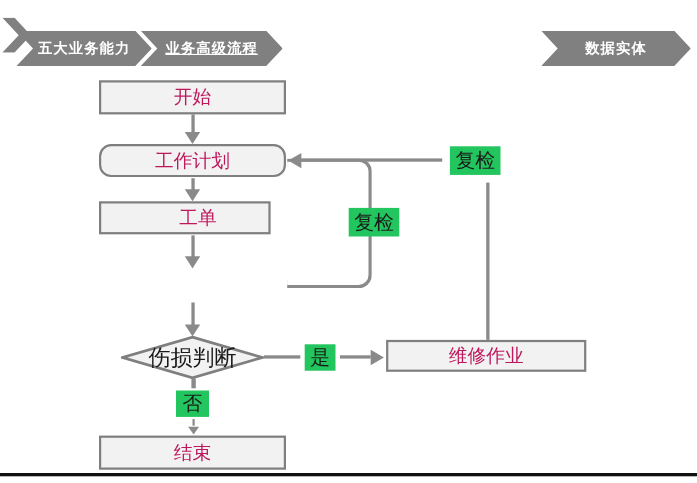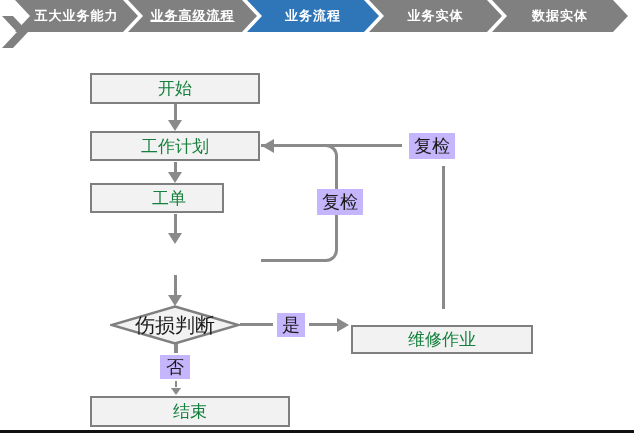--- a/index.html
+++ b/index.html
@@ -15,7 +15,7 @@
     clip-path:polygon(0 0, 11px 0, 100% 50%, 11px 100%, 0 100%, 15px 50%);
   }
   .tab {
-    position:absolute; top:0; height:32px; background:#808080;
+    position:absolute; top:28px; height:32px; background:#808080;
     color:#ffffff; font-size:13px; font-weight:bold;
     display:flex; align-items:center; justify-content:center;
     letter-spacing:1px;

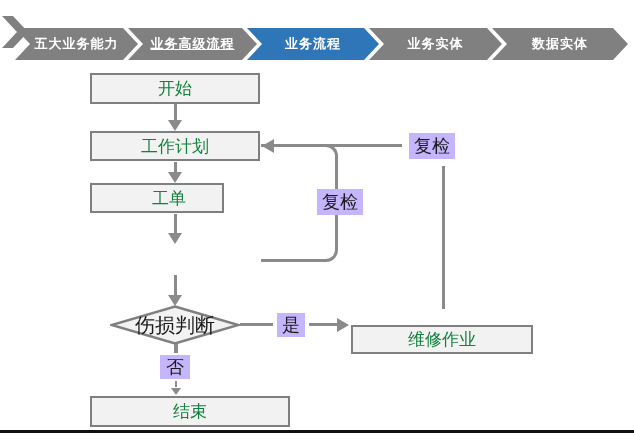--- a/index.html
+++ b/index.html
@@ -85,7 +85,6 @@
   <div class="lead-chevron"></div>
   <div class="tab tab1">五大业务能力</div>
   <div class="tab tab2">业务高级流程</div>
-  <div class="tab tab3 active">业务流程</div>
   <div class="tab tab4">业务实体</div>
   <div class="tab tab5">数据实体</div>
 

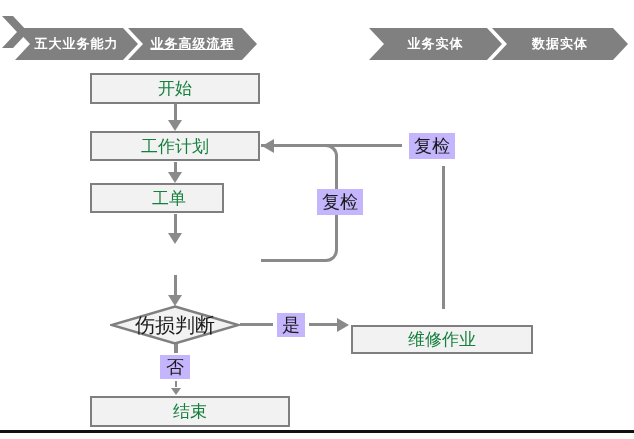--- a/index.html
+++ b/index.html
@@ -85,7 +85,6 @@
   <div class="lead-chevron"></div>
   <div class="tab tab1">五大业务能力</div>
   <div class="tab tab2">业务高级流程</div>
-  <div class="tab tab4">业务实体</div>
   <div class="tab tab5">数据实体</div>
 
   <div class="node n-start">开始</div>

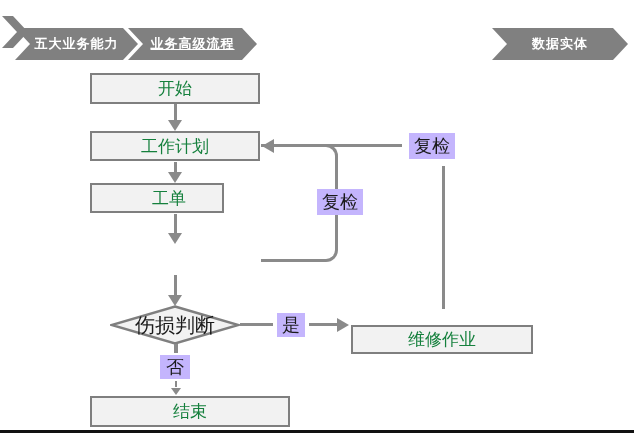--- a/index.html
+++ b/index.html
@@ -32,7 +32,7 @@
   .node {
     position:absolute; background:#f2f2f2; border:2px solid #7f7f7f;
     display:flex; align-items:center; justify-content:center;
-    font-size:17px; color:#15803d;
+    font-size:17px; color:#be185d;
   }
   .n-start   { left:90px;  top:73px;  width:170px; height:31px; }
   .n-plan    { left:90px;  top:131px; width:170px; height:30px; }

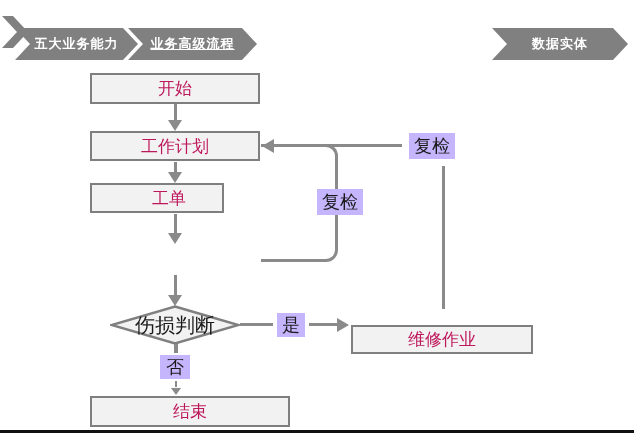--- a/index.html
+++ b/index.html
@@ -35,7 +35,7 @@
     font-size:17px; color:#be185d;
   }
   .n-start   { left:90px;  top:73px;  width:170px; height:31px; }
-  .n-plan    { left:90px;  top:131px; width:170px; height:30px; }
+  .n-plan    { left:90px;  top:131px; width:170px; height:30px;border-radius:11px; }
   .n-order   { left:90px;  top:183px; width:134px; height:30px;padding-left:24px; }
   .n-inspect { left:90px;  top:244px; width:170px; height:30px; }
   .n-end     { left:90px;  top:396px; width:200px; height:31px; }

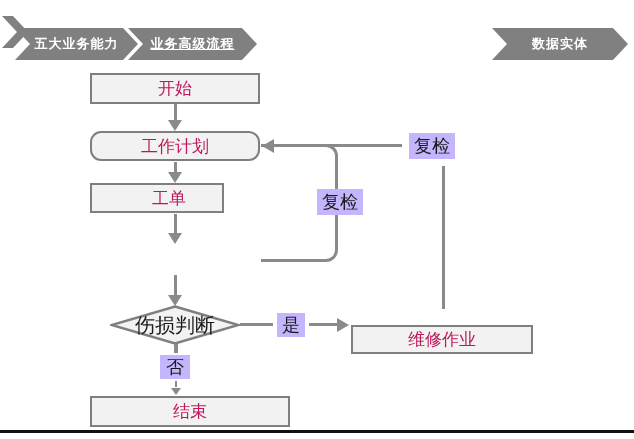--- a/index.html
+++ b/index.html
@@ -69,7 +69,7 @@
   }
   .edge-label {
     position:absolute; display:flex; align-items:center; justify-content:center;
-    font-size:18px; color:#1a1a1a; background:#c4b5fd;
+    font-size:18px; color:#1a1a1a; background:#22c55e;
   }
   .lbl-recheck-inner { left:317px; top:189px; width:46px; height:26px; }
   .lbl-recheck-outer { left:409px; top:133px; width:46px; height:26px; }

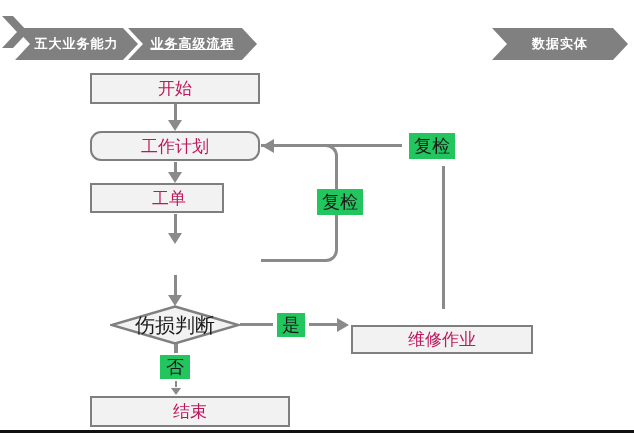--- a/index.html
+++ b/index.html
@@ -36,7 +36,7 @@
   }
   .n-start   { left:90px;  top:73px;  width:170px; height:31px; }
   .n-plan    { left:90px;  top:131px; width:170px; height:30px;border-radius:11px; }
-  .n-order   { left:90px;  top:183px; width:134px; height:30px;padding-left:24px; }
+  .n-order   { left:90px;  top:183px; width:156px; height:30px;padding-left:24px; }
   .n-inspect { left:90px;  top:244px; width:170px; height:30px; }
   .n-end     { left:90px;  top:396px; width:200px; height:31px; }
   .n-repair  { left:351px; top:309px; width:182px; height:29px;margin-top:16px; }

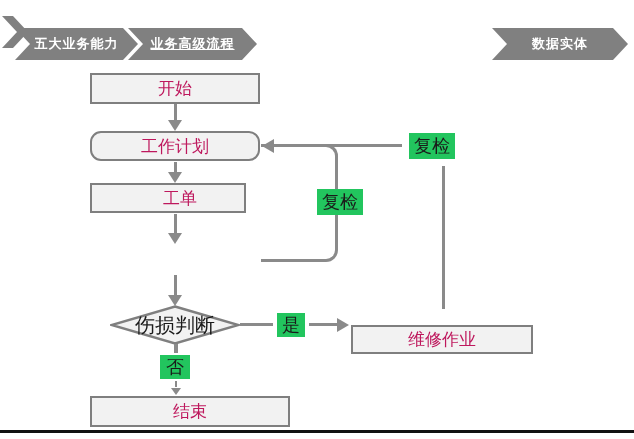--- a/index.html
+++ b/index.html
@@ -39,7 +39,7 @@
   .n-order   { left:90px;  top:183px; width:156px; height:30px;padding-left:24px; }
   .n-inspect { left:90px;  top:244px; width:170px; height:30px; }
   .n-end     { left:90px;  top:396px; width:200px; height:31px; }
-  .n-repair  { left:351px; top:309px; width:182px; height:29px;margin-top:16px; }
+  .n-repair  { left:351px; top:309px; width:182px; height:29px; }
   .diamond { position:absolute; left:110px; top:305px; width:130px; height:40px; }
   .diamond svg { position:absolute; left:0; top:0; }
   .diamond .dlabel {

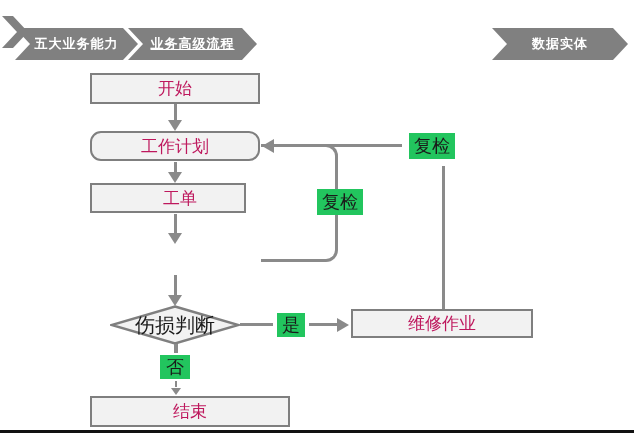--- a/index.html
+++ b/index.html
@@ -38,7 +38,7 @@
   .n-plan    { left:90px;  top:131px; width:170px; height:30px;border-radius:11px; }
   .n-order   { left:90px;  top:183px; width:156px; height:30px;padding-left:24px; }
   .n-inspect { left:90px;  top:244px; width:170px; height:30px; }
-  .n-end     { left:90px;  top:396px; width:200px; height:31px; }
+  .n-end     { left:90px;  top:396px; width:170px; height:31px; }
   .n-repair  { left:351px; top:309px; width:182px; height:29px; }
   .diamond { position:absolute; left:110px; top:305px; width:130px; height:40px; }
   .diamond svg { position:absolute; left:0; top:0; }

